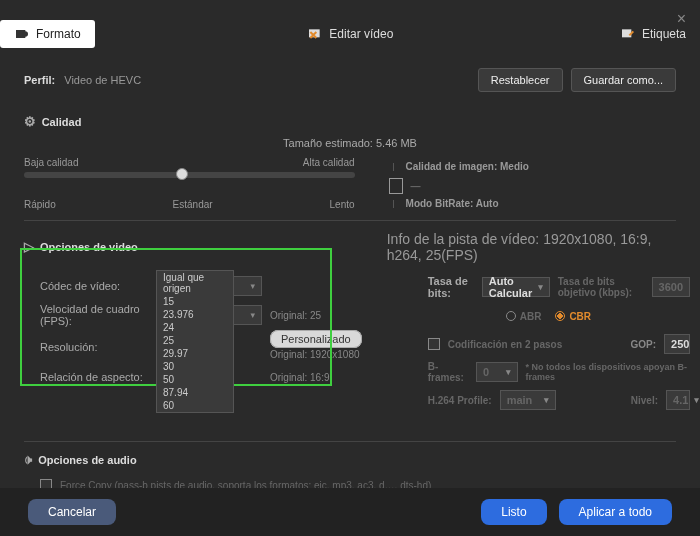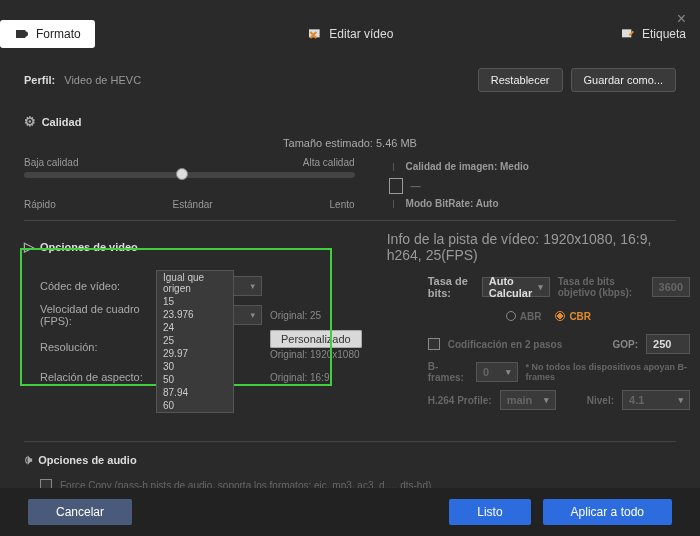--- a/index.html
+++ b/index.html
@@ -66,7 +66,7 @@
   .hint { color: #888; font-size: 10px; }
   .chip {
     background: #d9d9d9; color: #333; padding: 2px 10px;
-    border-radius: 2px; font-size: 11px;
+    border-radius: 8px; font-size: 11px;
     border: 1px solid #aaa;
   }
   .highlight-box {

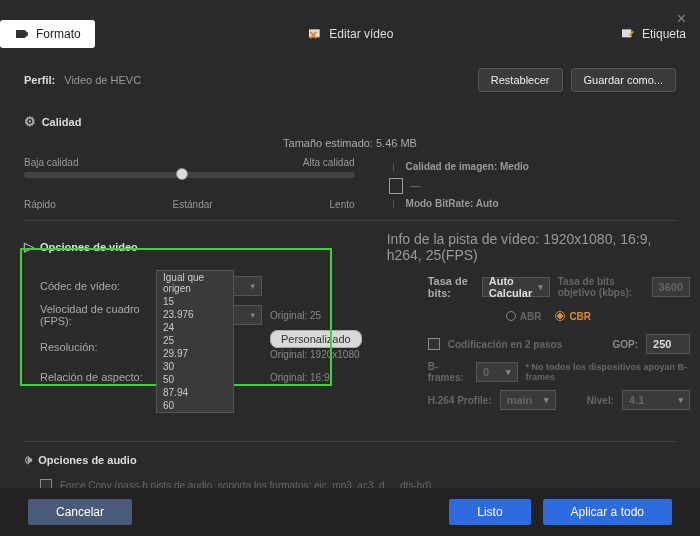--- a/index.html
+++ b/index.html
@@ -259,7 +259,7 @@
         <span class="hint dim">Codificación en 2 pasos</span>
         <span style="flex:1"></span>
         <span class="hint">GOP:</span>
-        <div class="input" style="width:44px">250</div>
+        <div class="input" style="width:26px">250</div>
       </div>
       <div class="field-row">
         <span class="hint dim">B-frames:</span>

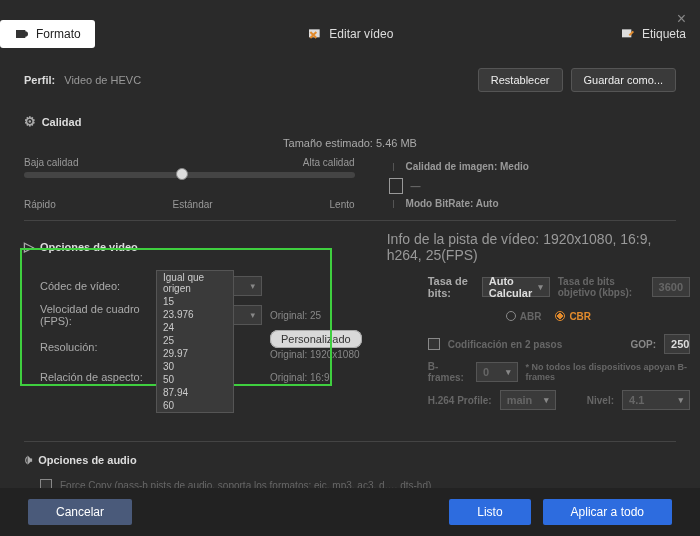--- a/index.html
+++ b/index.html
@@ -277,7 +277,7 @@
         </div>
         <span style="flex:1"></span>
         <span class="hint dim">Nivel:</span>
-        <div class="select dim" style="width:68px">
+        <div class="select dim" style="width:24px">
           <span>4.1</span>
             <span class="sel-arrow">▾</span>
         </div>

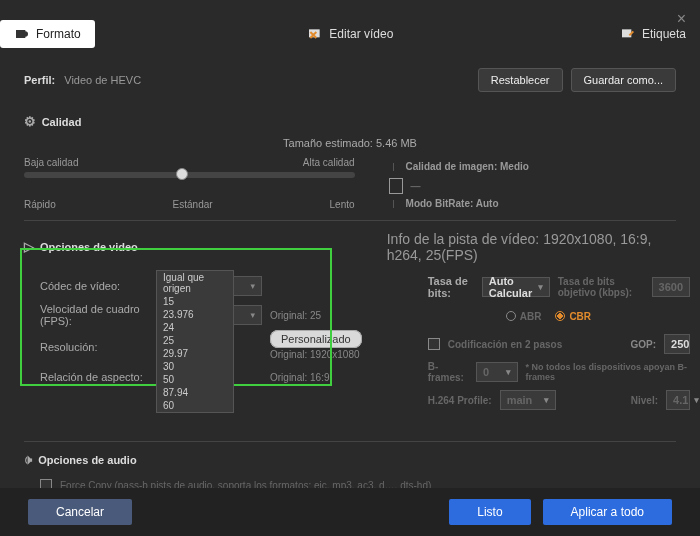--- a/index.html
+++ b/index.html
@@ -94,8 +94,8 @@
     padding: 0 28px;
   }
   .fbtn {
-    padding: 6px 28px; color:#fff; font-size:12px;
-    border-radius:2px; border:none; cursor:pointer;
+    padding: 6px 20px; color:#fff; font-size:12px;
+    border-radius:8px; border:none; cursor:pointer;
   }
   .fbtn.cancel { background:#4a5a7a; }
   .fbtn.blue { background:#2d6cdf; }

